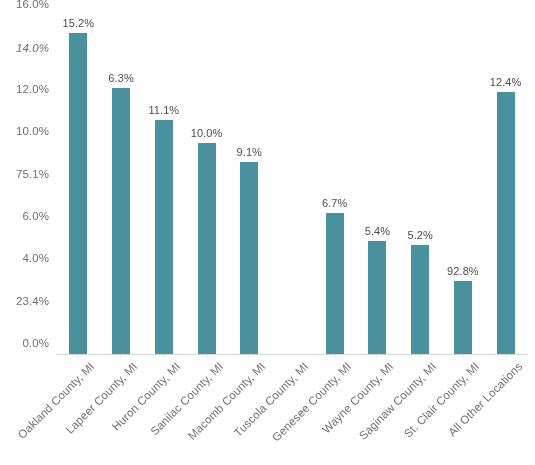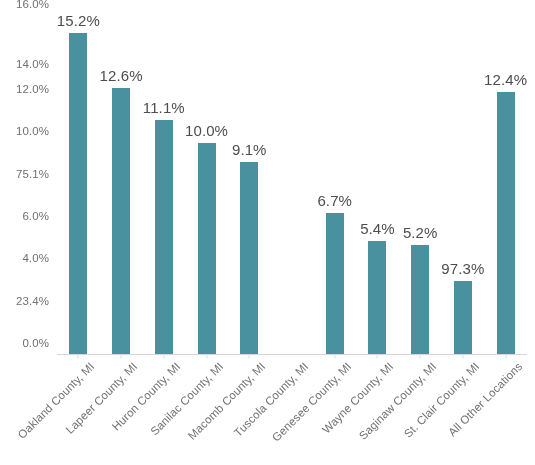--- a/index.html
+++ b/index.html
@@ -74,7 +74,7 @@
     position: absolute;
     left: 50%;
     transform: translateX(-50%);
-    font-size: 15px;
+    font-size: 11px;
     color: #4d4d4d;
     white-space: nowrap;
     letter-spacing: 0.1px;

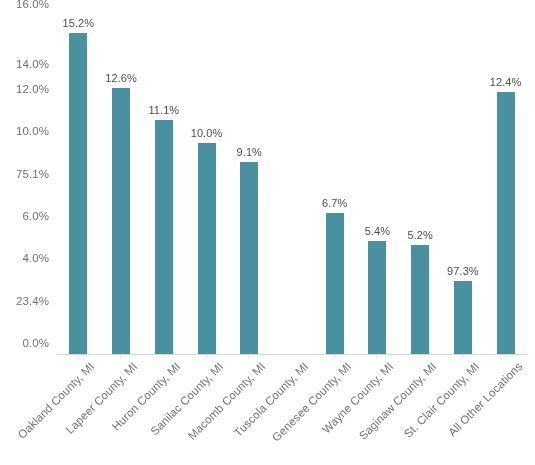--- a/index.html
+++ b/index.html
@@ -128,7 +128,7 @@
         <div class="y-tick" style="bottom: 169.5px; color: rgb(111, 112, 112);">75.1%</div>
         <div class="y-tick" style="bottom: 211.875px; color: rgb(111, 112, 112);">10.0%</div>
         <div class="y-tick" style="bottom: 254.25px; color: rgb(111, 112, 112);">12.0%</div>
-        <div class="y-tick" style="bottom: 279px; color: rgb(111, 112, 112);">14.0%</div>
+        <div class="y-tick" style="bottom: 295px; color: rgb(111, 112, 112); font-style: italic;">14.0%</div>
         <div class="y-tick" style="bottom: 339px; color: rgb(111, 112, 112);">16.0%</div>
       </div>
     <div id="bars">

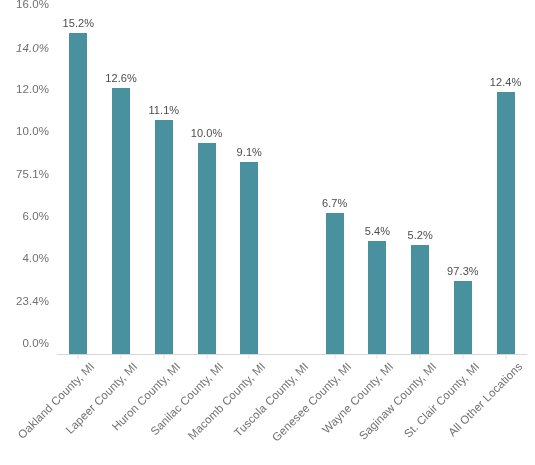--- a/index.html
+++ b/index.html
@@ -139,7 +139,7 @@
         </div>
         <div class="bar-slot" style="left: 42.7273px; width: 42.7273px;">
           <div class="bar" style="height: 266.962px; background: rgb(74, 145, 159);"></div>
-          <div class="bar-label" style="bottom: 270.962px; color: rgb(77, 77, 77);">12.6%</div>
+          <div class="bar-label" style="bottom: 270.962px; color: rgb(77, 77, 77);">6.3%</div>
           <div class="tick-mark"></div>
         </div>
         <div class="bar-slot" style="left: 85.4545px; width: 42.7273px;">

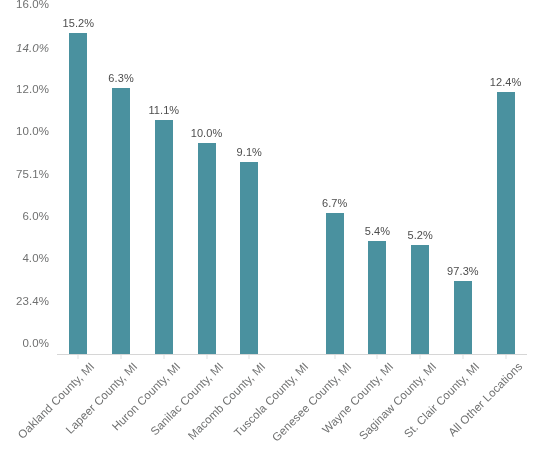--- a/index.html
+++ b/index.html
@@ -174,7 +174,7 @@
         </div>
         <div class="bar-slot" style="left: 384.545px; width: 42.7273px;">
           <div class="bar" style="height: 74.1562px; background: rgb(74, 145, 159);"></div>
-          <div class="bar-label" style="bottom: 78.1562px; color: rgb(77, 77, 77);">97.3%</div>
+          <div class="bar-label" style="bottom: 78.1562px; color: rgb(77, 77, 77);">92.8%</div>
           <div class="tick-mark"></div>
         </div>
         <div class="bar-slot" style="left: 427.273px; width: 42.7273px;">

